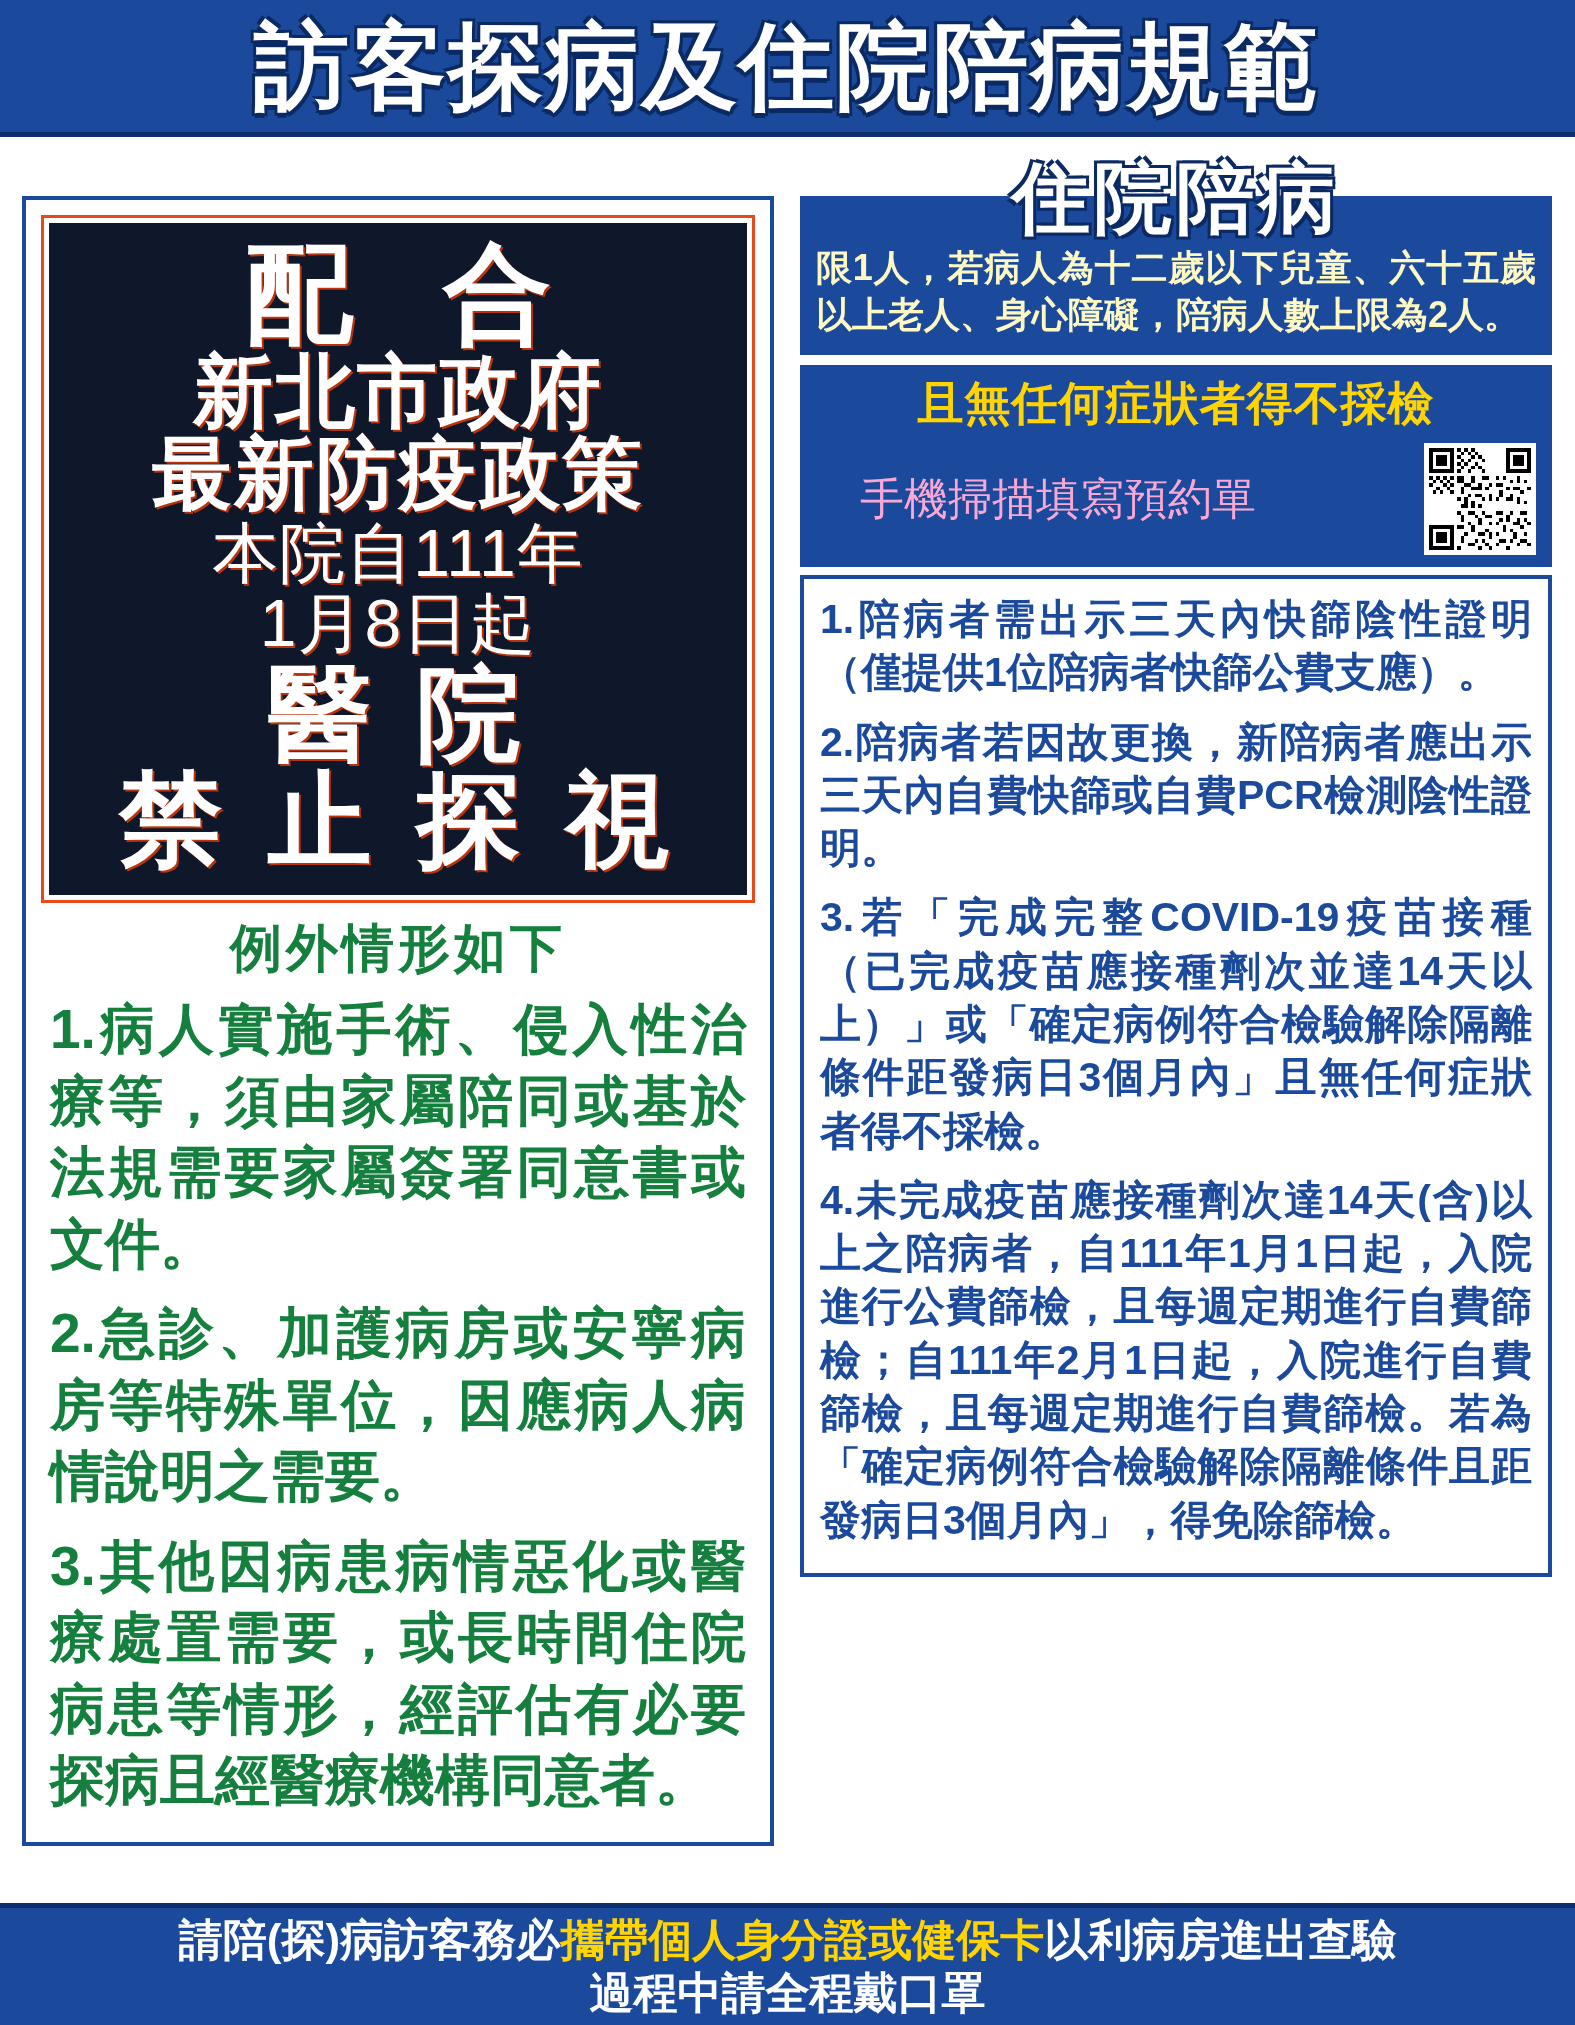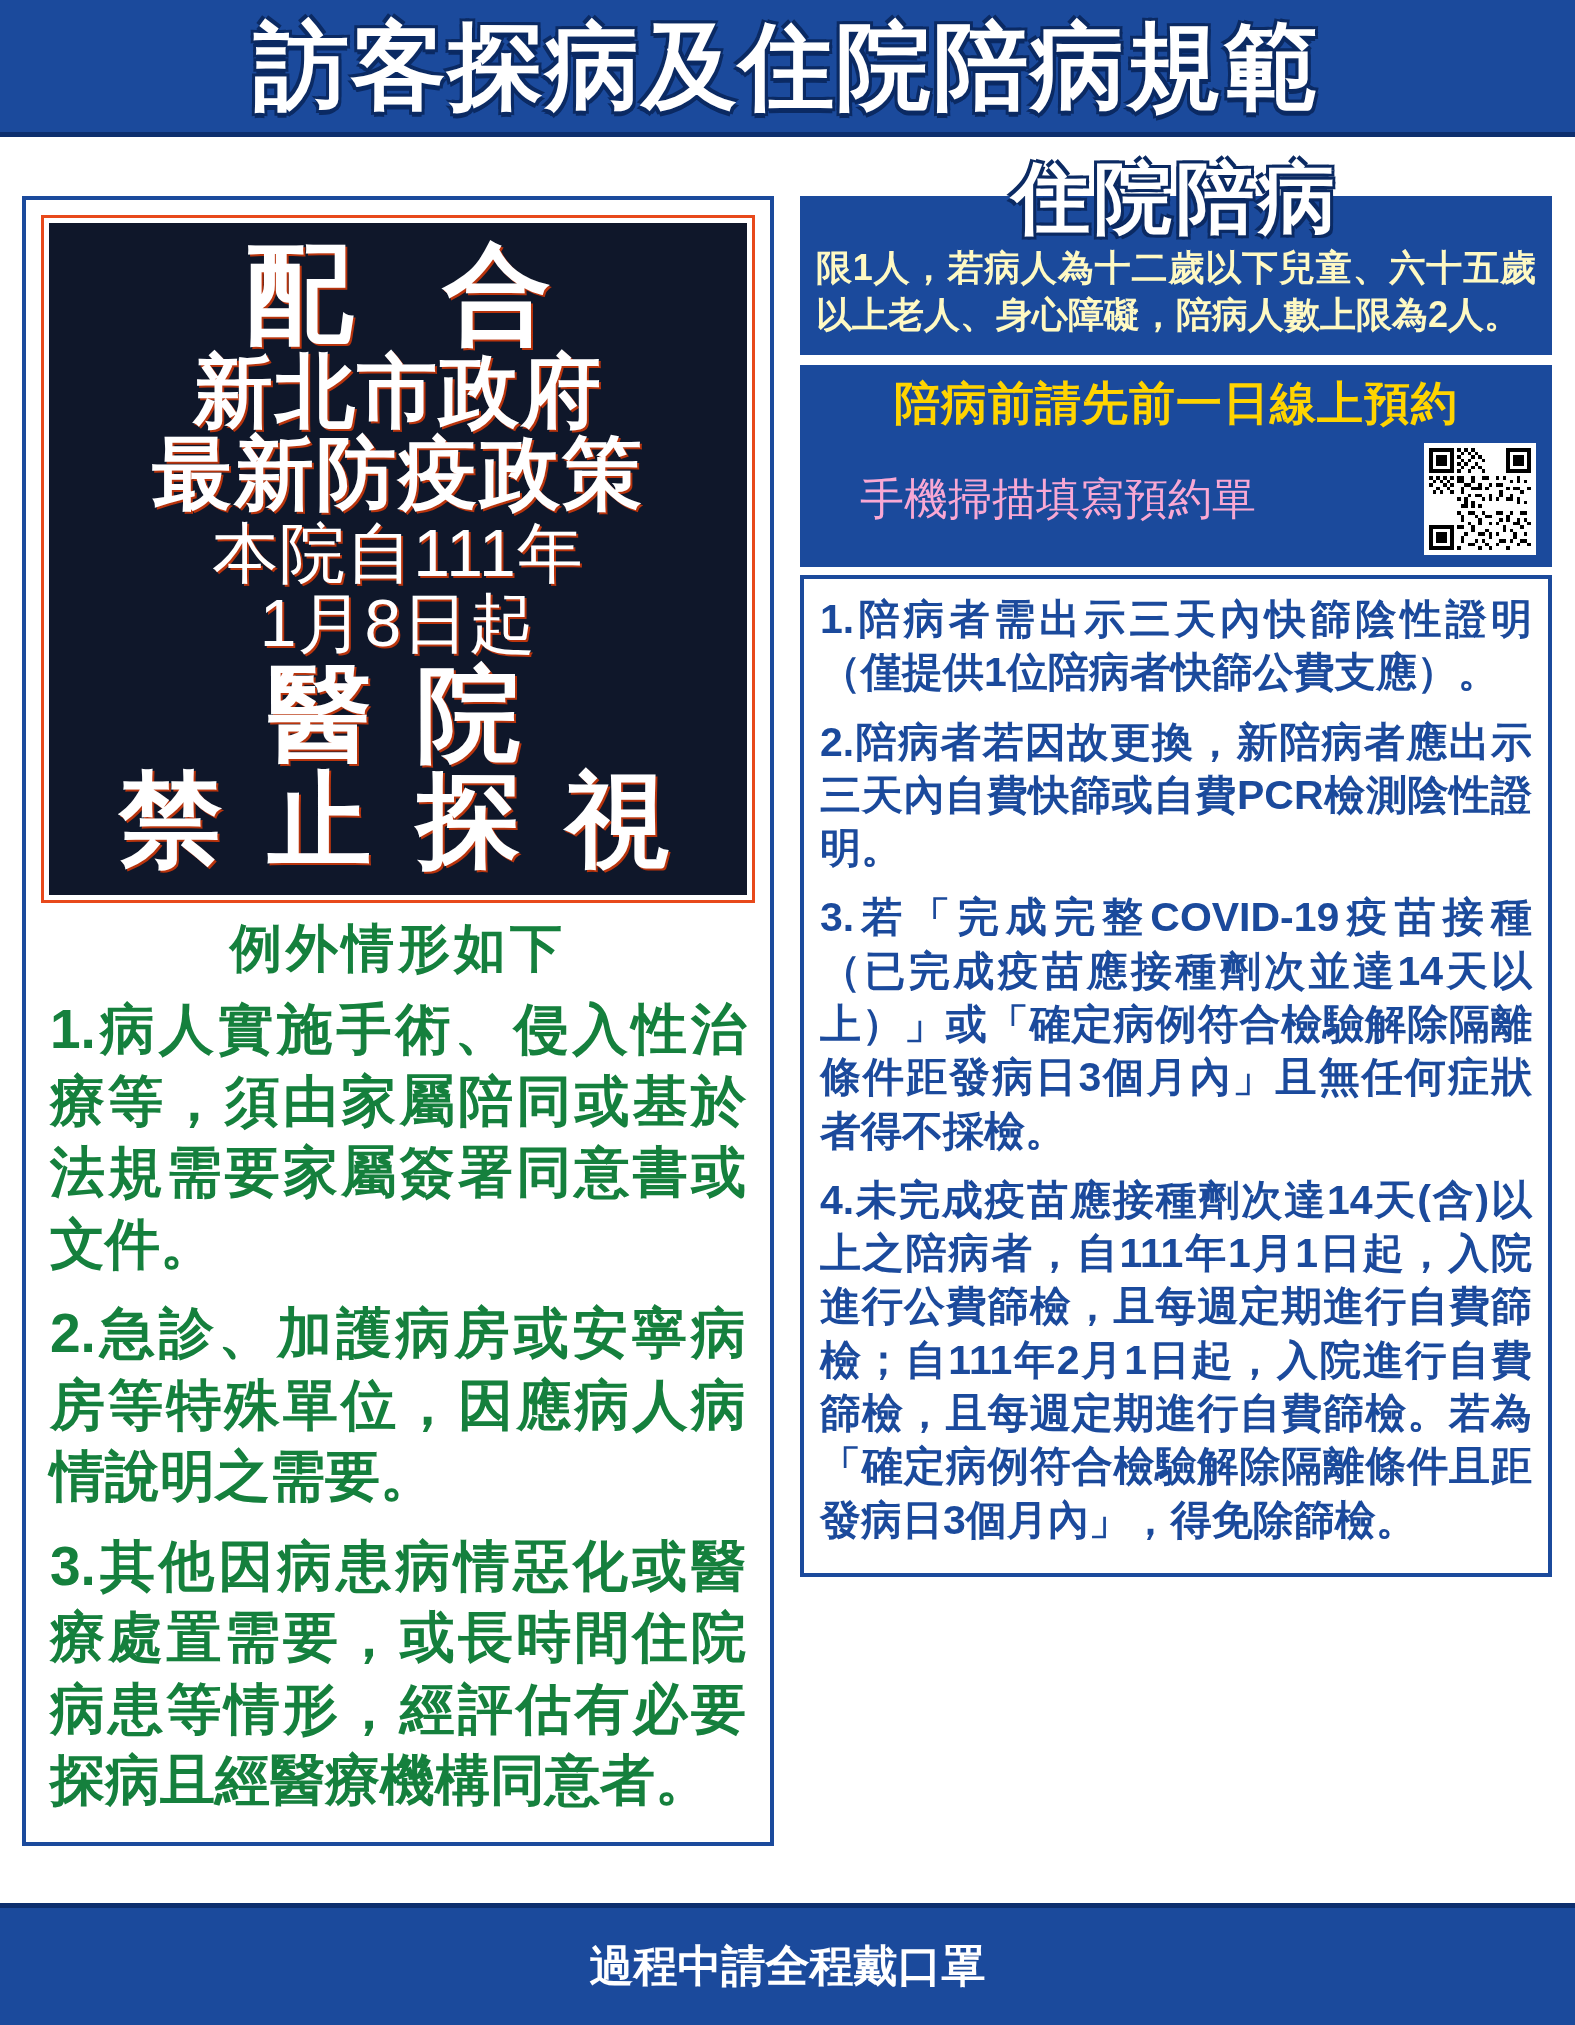--- a/index.html
+++ b/index.html
@@ -246,7 +246,7 @@
     </div>
 
     <div class="reserve-box">
-      <div class="reserve-title">陪病前請先前一日線上預約</div>
+      <div class="reserve-title">且無任何症狀者得不採檢</div>
       <div class="reserve-row">
         <div class="reserve-text">
           <div class="reserve-scan">手機掃描填寫預約單</div>

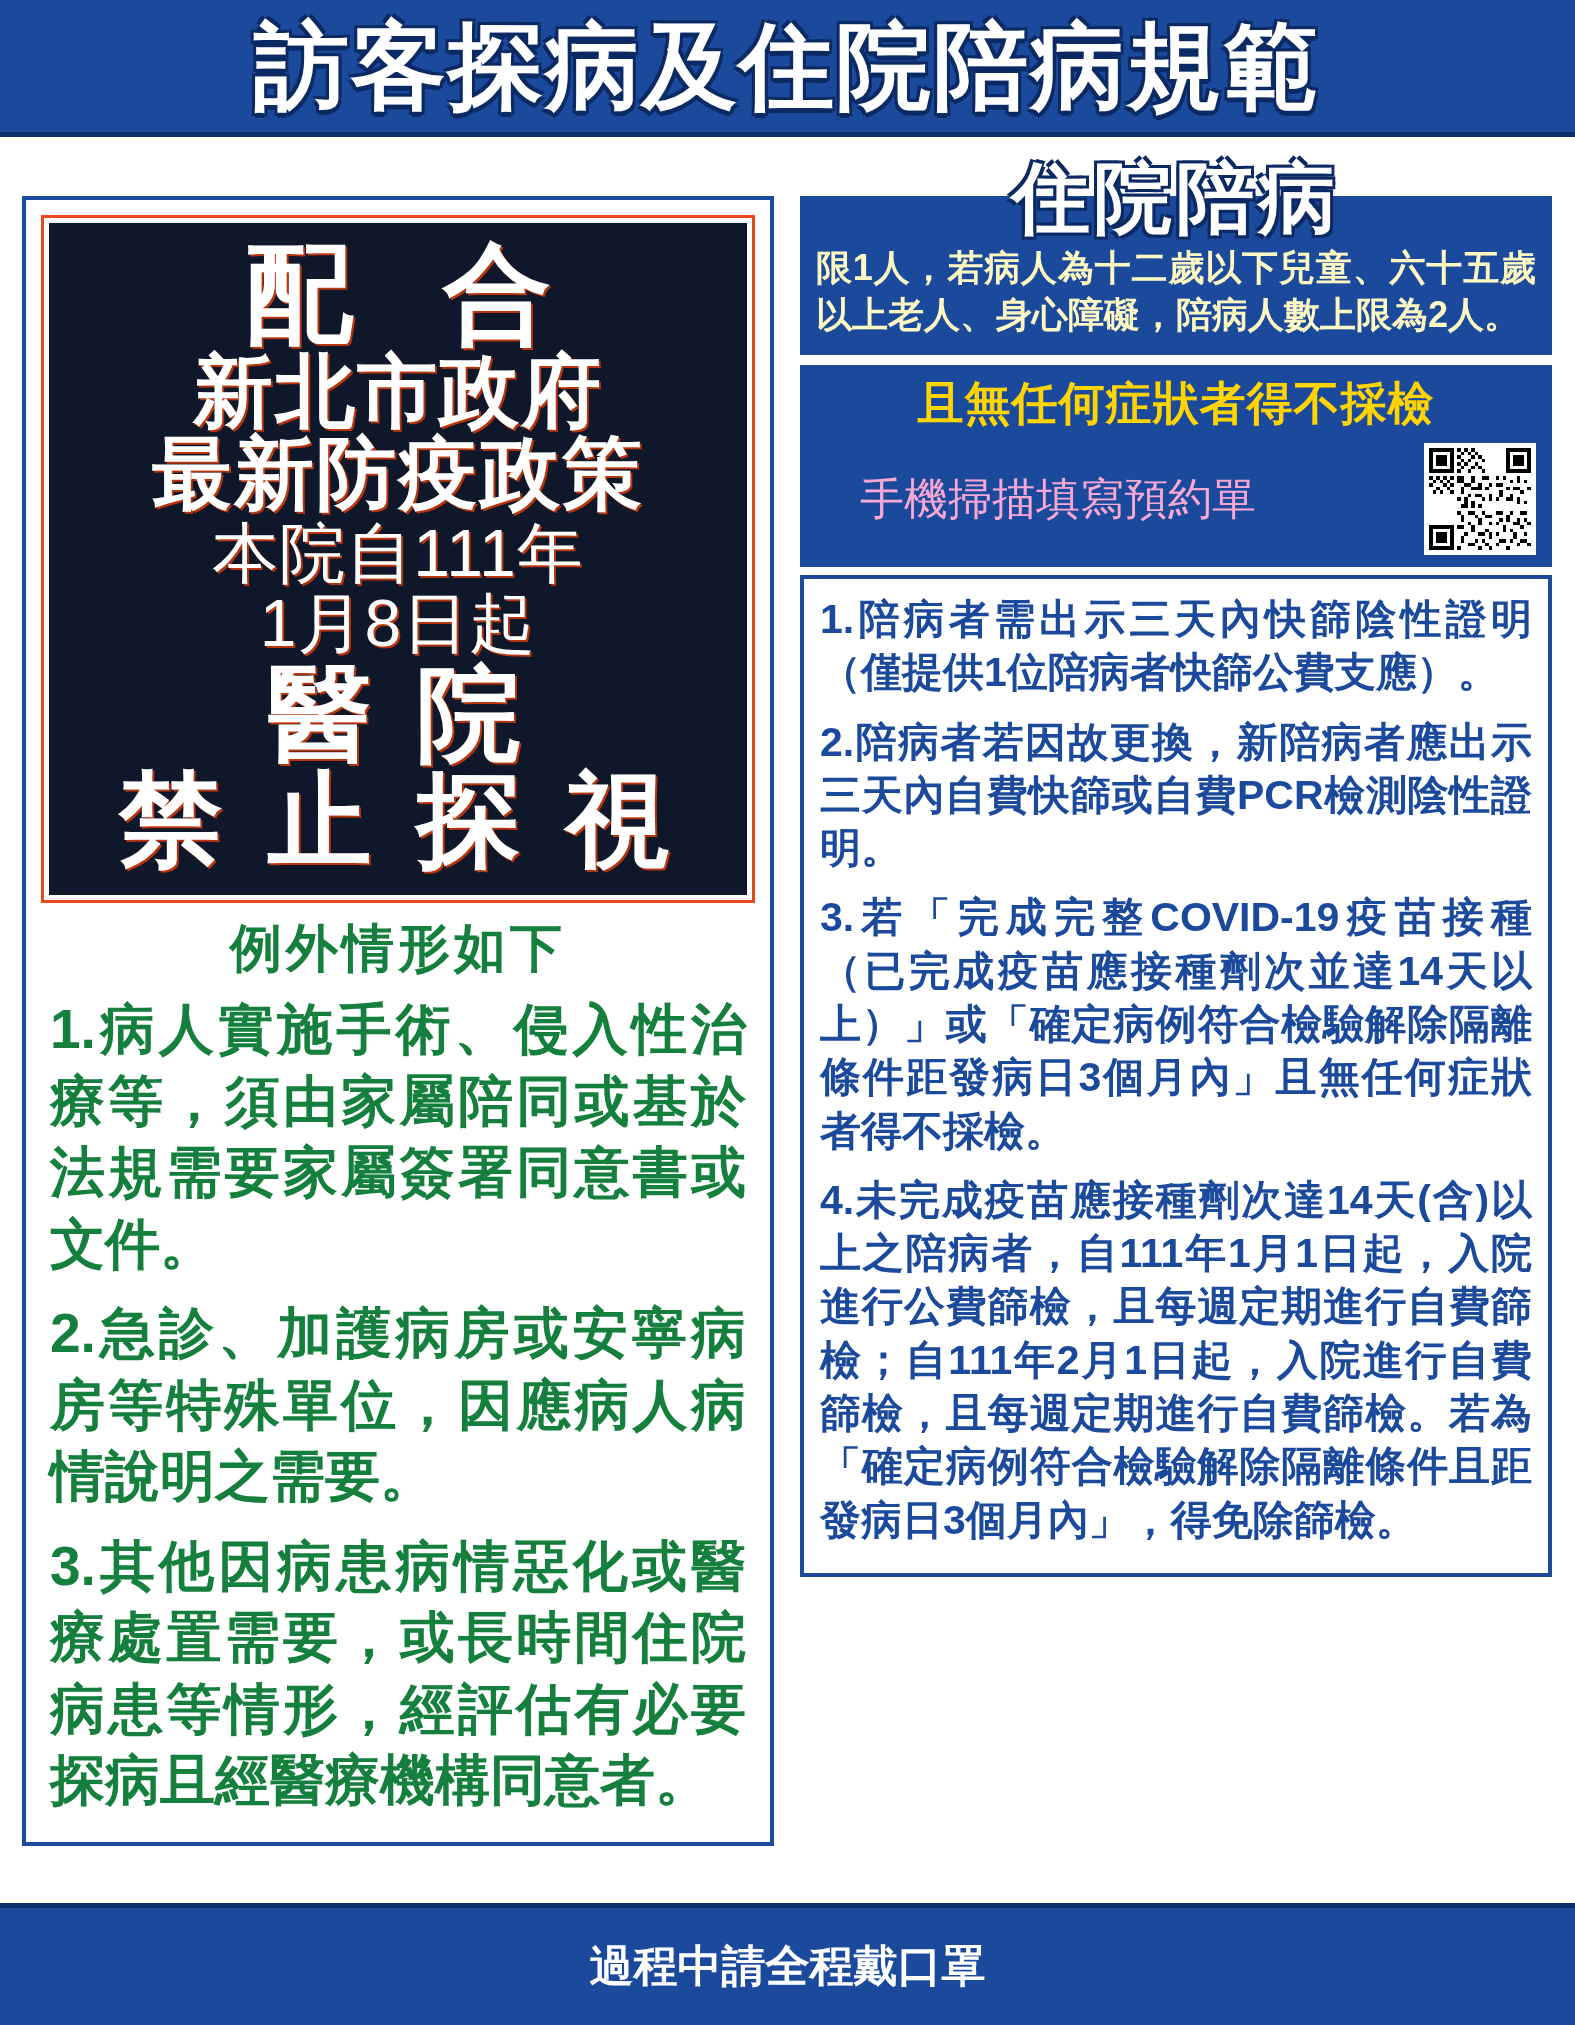--- a/index.html
+++ b/index.html
@@ -402,6 +402,9 @@
   </div>
 
   <div class="footer">
+    <div class="footer-line">
+      <span>請陪(探)病訪客務必</span><span class="hl">攜帶個人身分證或健保卡</span><span>以利病房進出查驗</span>
+    </div>
     <div class="footer-line">過程中請全程戴口罩</div>
   </div>
 

